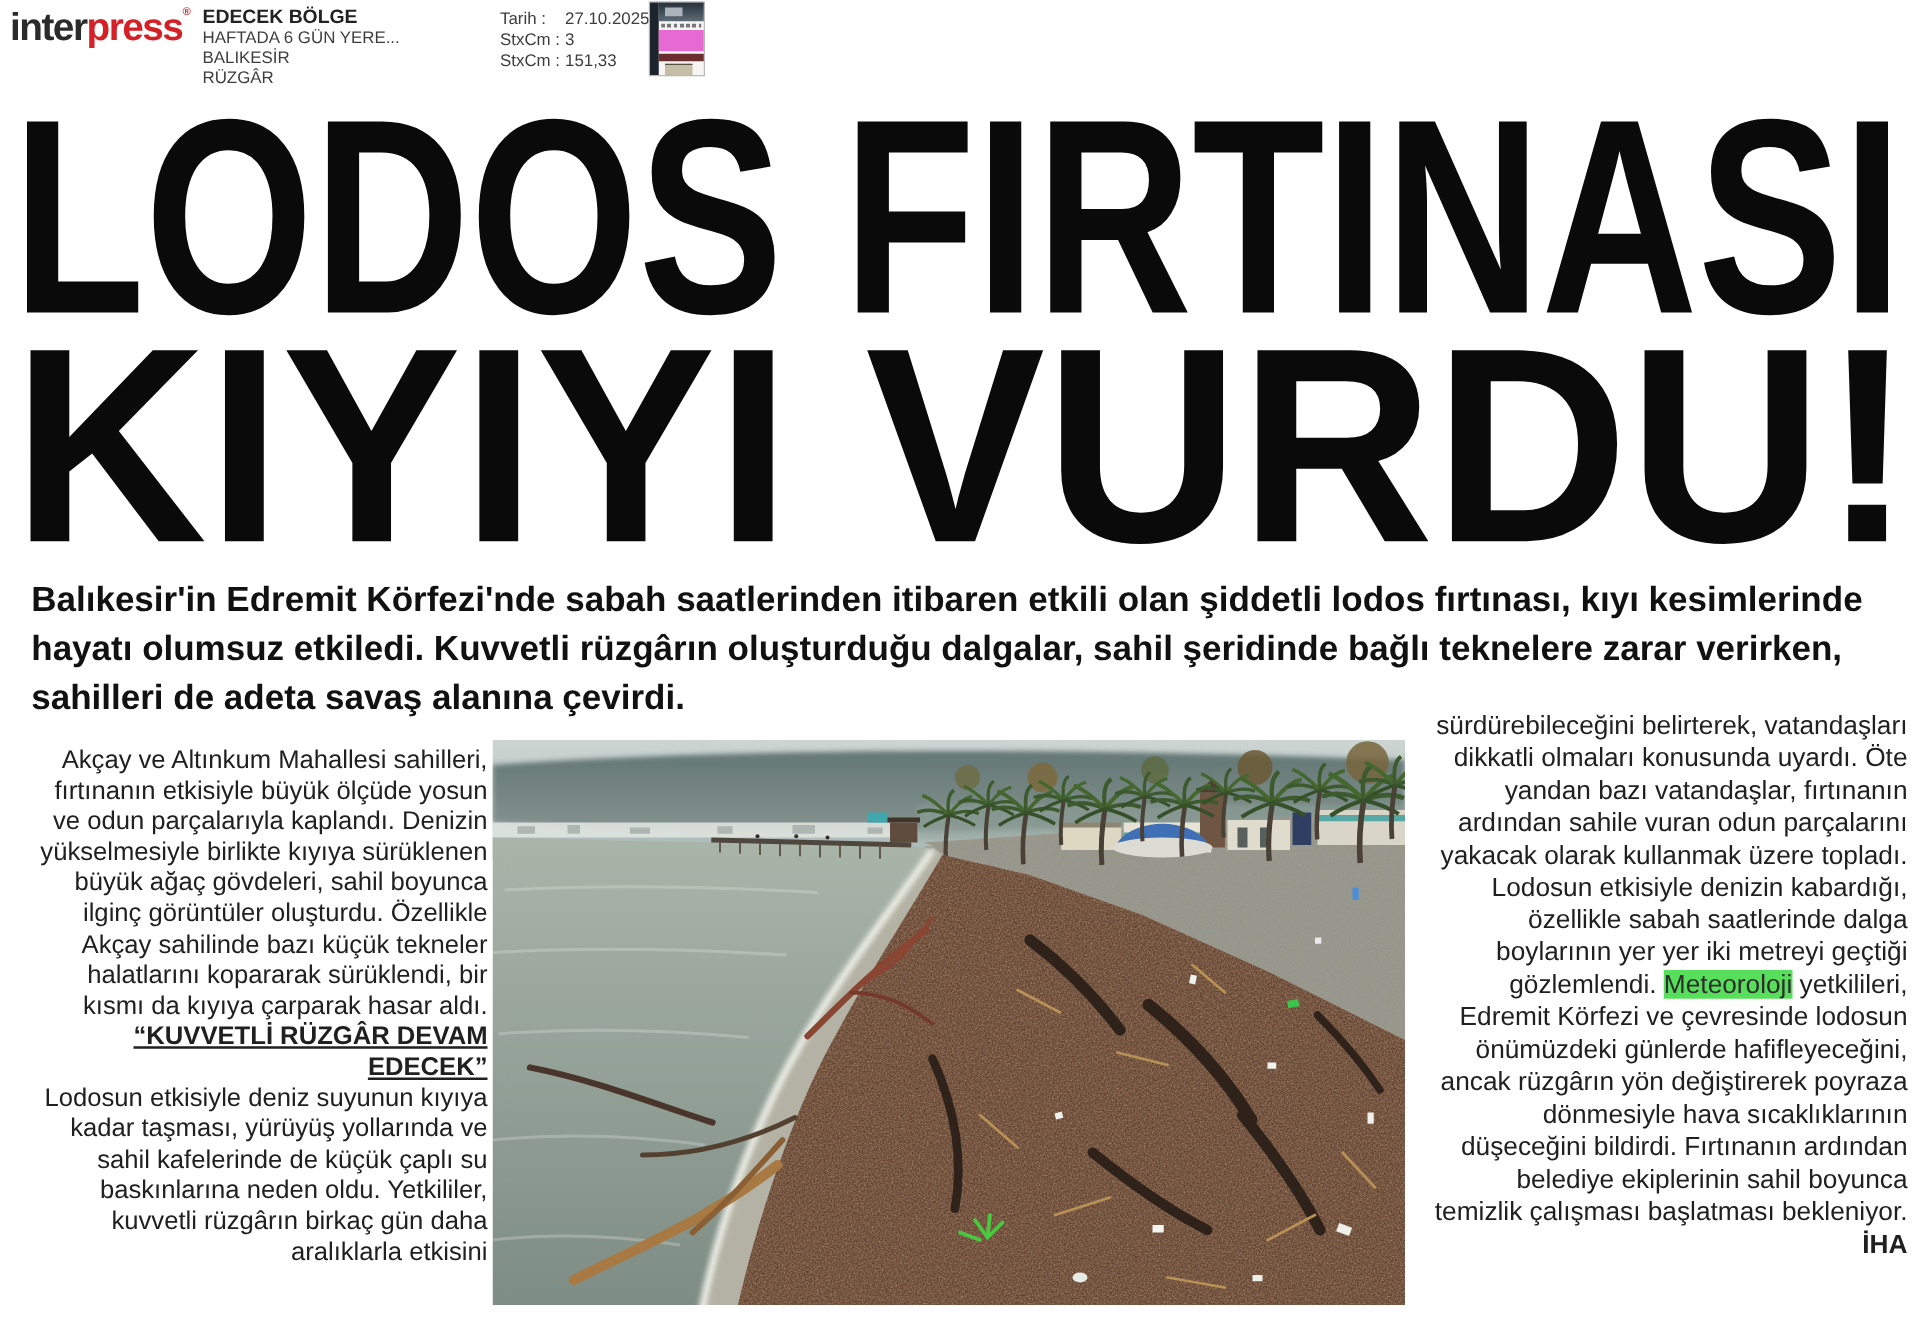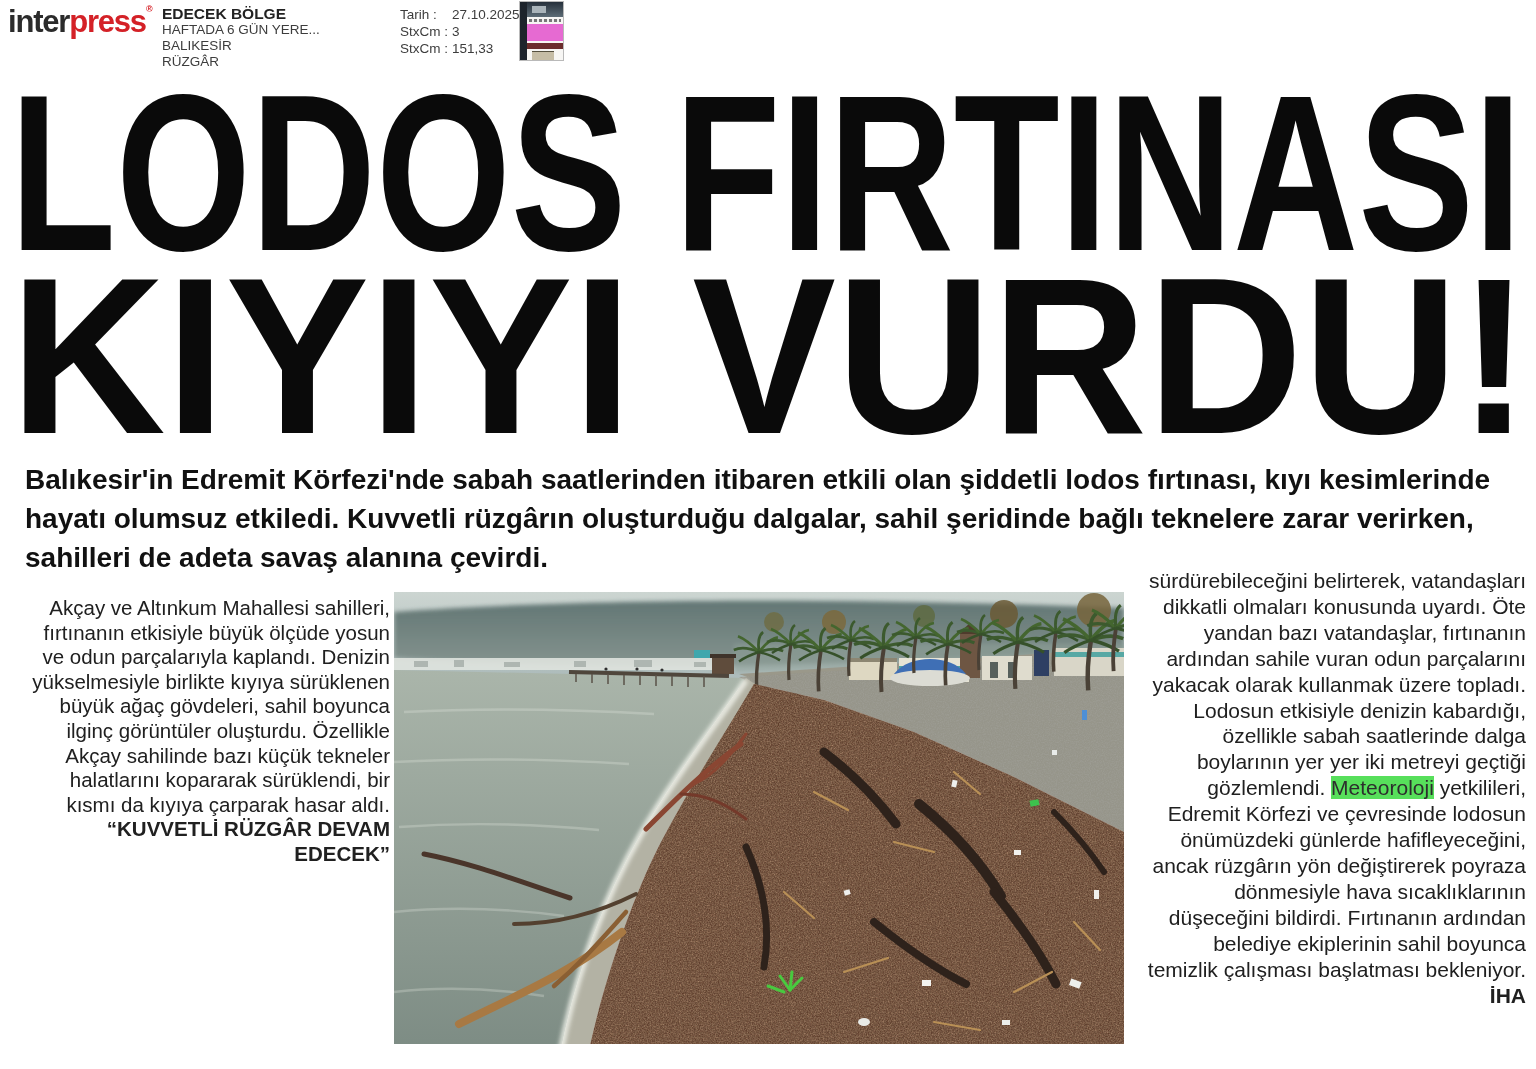--- a/index.html
+++ b/index.html
@@ -39,7 +39,7 @@
   .col{position:absolute;font-size:20.5px;line-height:24.6px;color:#202020;text-align:right;}
   .col-left{left:22px;top:596px;width:368px;}
   .col-right{left:1140px;top:568px;width:386px;font-size:21px;line-height:25.9px;}
-  .subhead{font-weight:bold;}
+  .subhead{font-weight:bold;text-decoration:underline;}
   .hl{background:#57df5b;color:#2d2d2d;}
   .agency{font-weight:bold;}
   .col p{margin:0;}

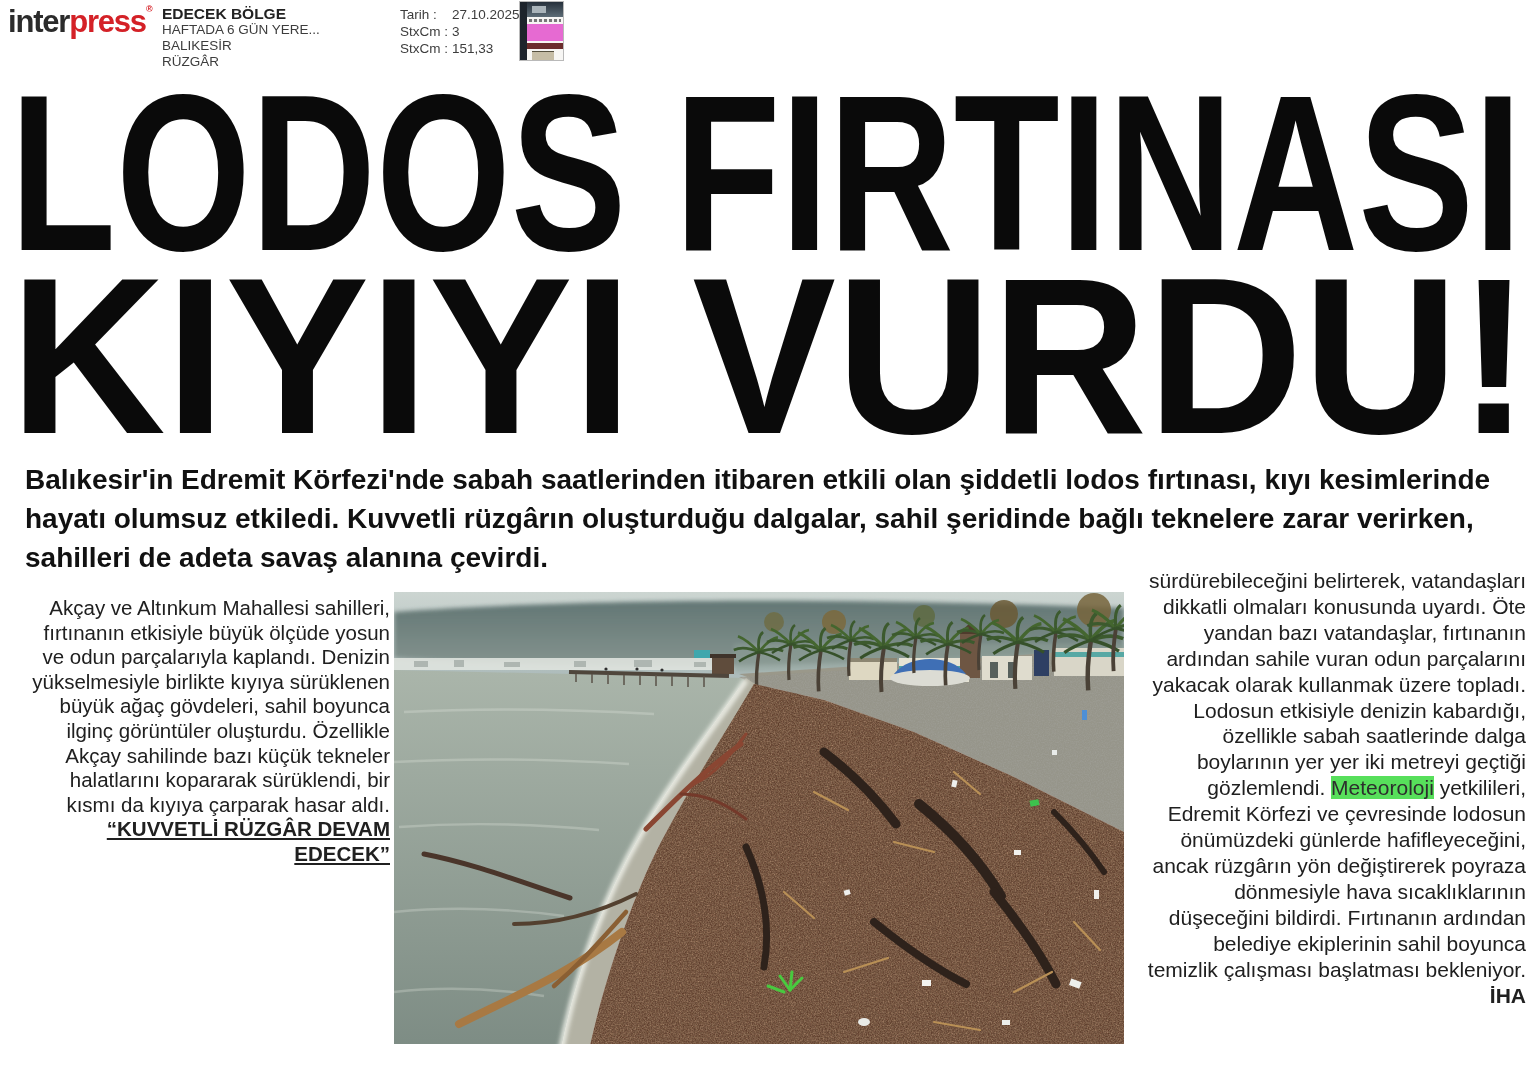--- a/index.html
+++ b/index.html
@@ -99,6 +99,7 @@
   <div class="col col-left">
     <p>Akçay ve Altınkum Mahallesi sahilleri, fırtınanın etkisiyle büyük ölçüde yosun ve odun parçalarıyla kaplandı. Denizin yükselmesiyle birlikte kıyıya sürüklenen büyük ağaç gövdeleri, sahil boyunca ilginç görüntüler oluşturdu. Özellikle Akçay sahilinde bazı küçük tekneler halatlarını kopararak sürüklendi, bir kısmı da kıyıya çarparak hasar aldı.</p>
     <p class="subhead">“KUVVETLİ RÜZGÂR DEVAM EDECEK”</p>
+    <p>Lodosun etkisiyle deniz suyunun kıyıya kadar taşması, yürüyüş yollarında ve sahil kafelerinde de küçük çaplı su baskınlarına neden oldu. Yetkililer, kuvvetli rüzgârın birkaç gün daha aralıklarla etkisini</p>
   </div>
 
   <svg class="photo" viewBox="0 0 730 458" role="img">

